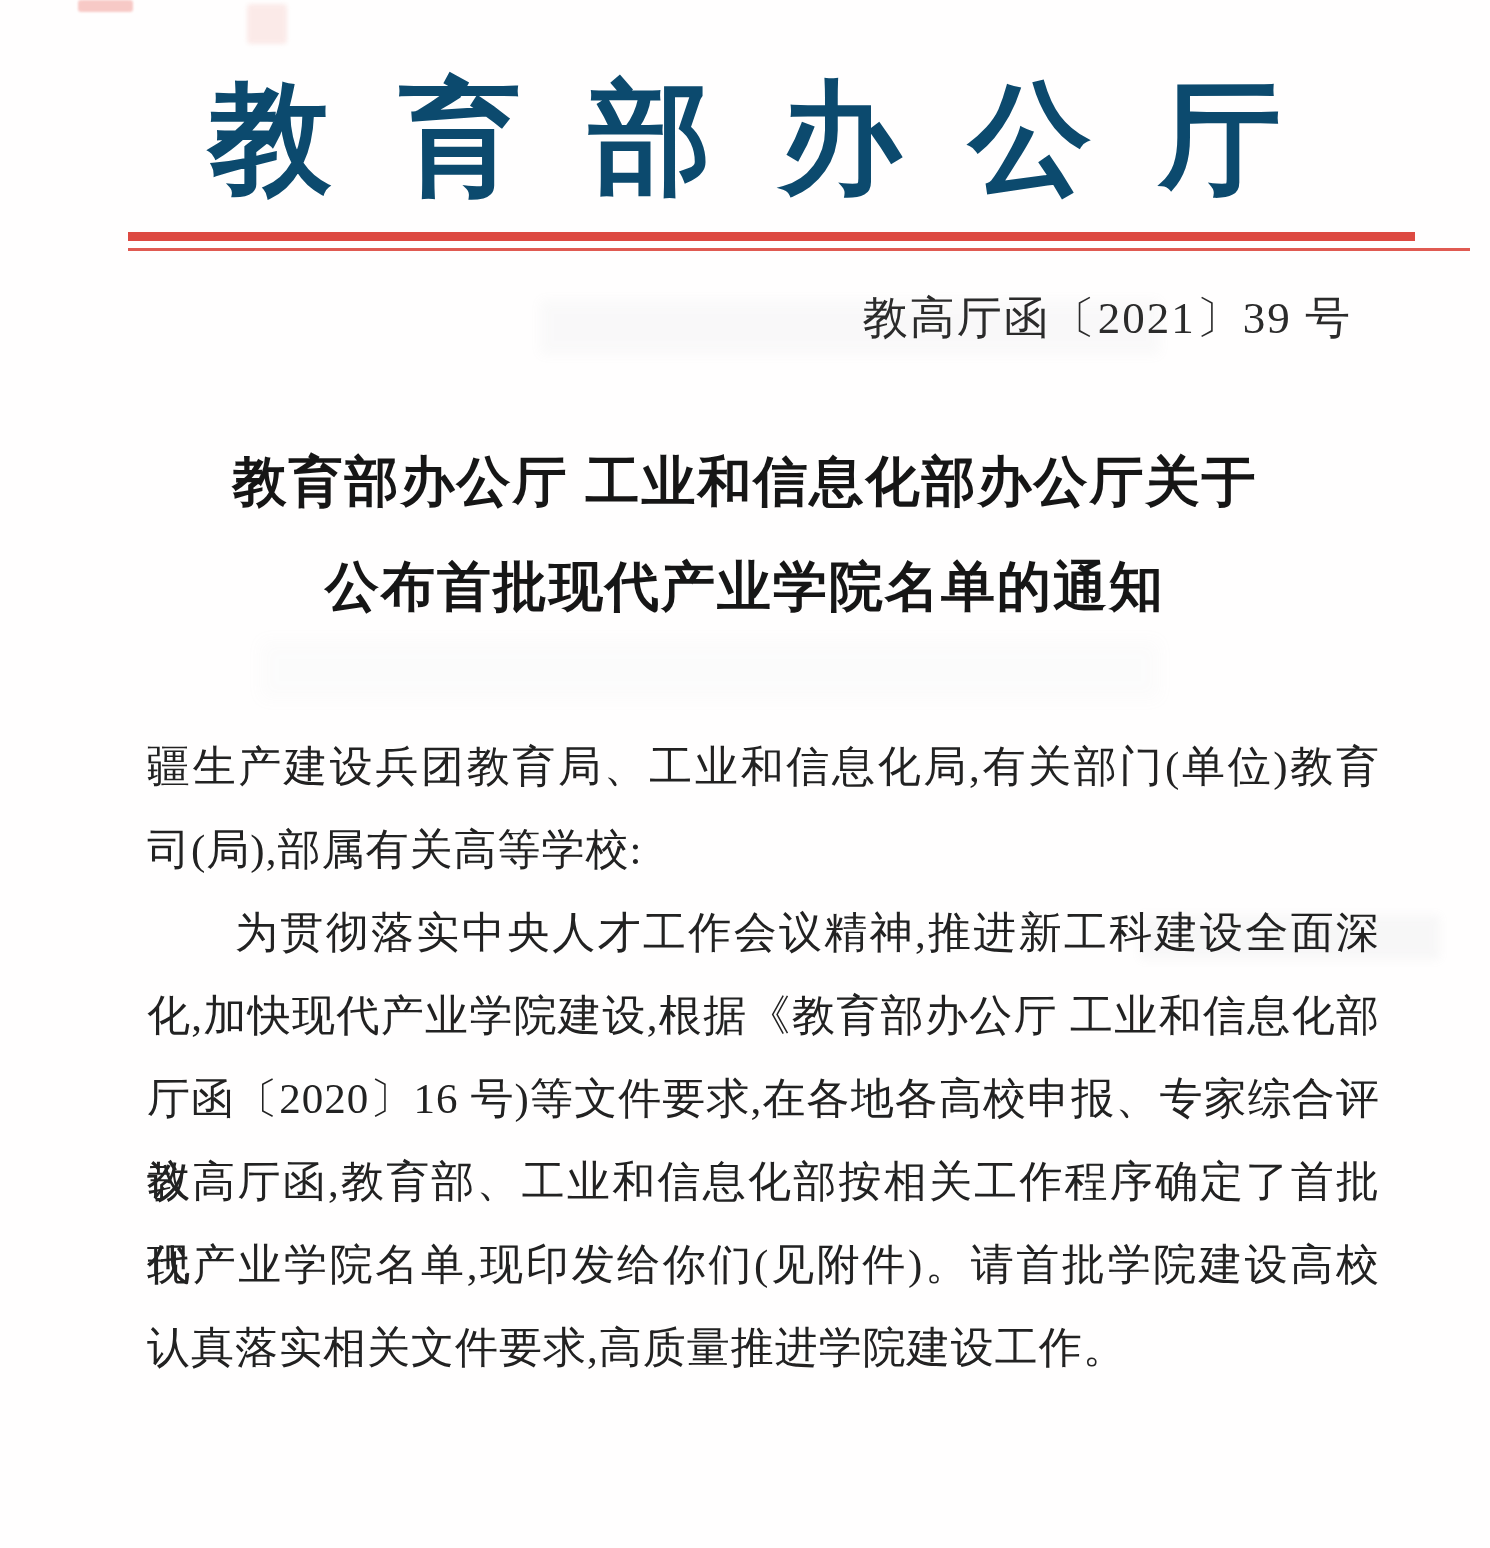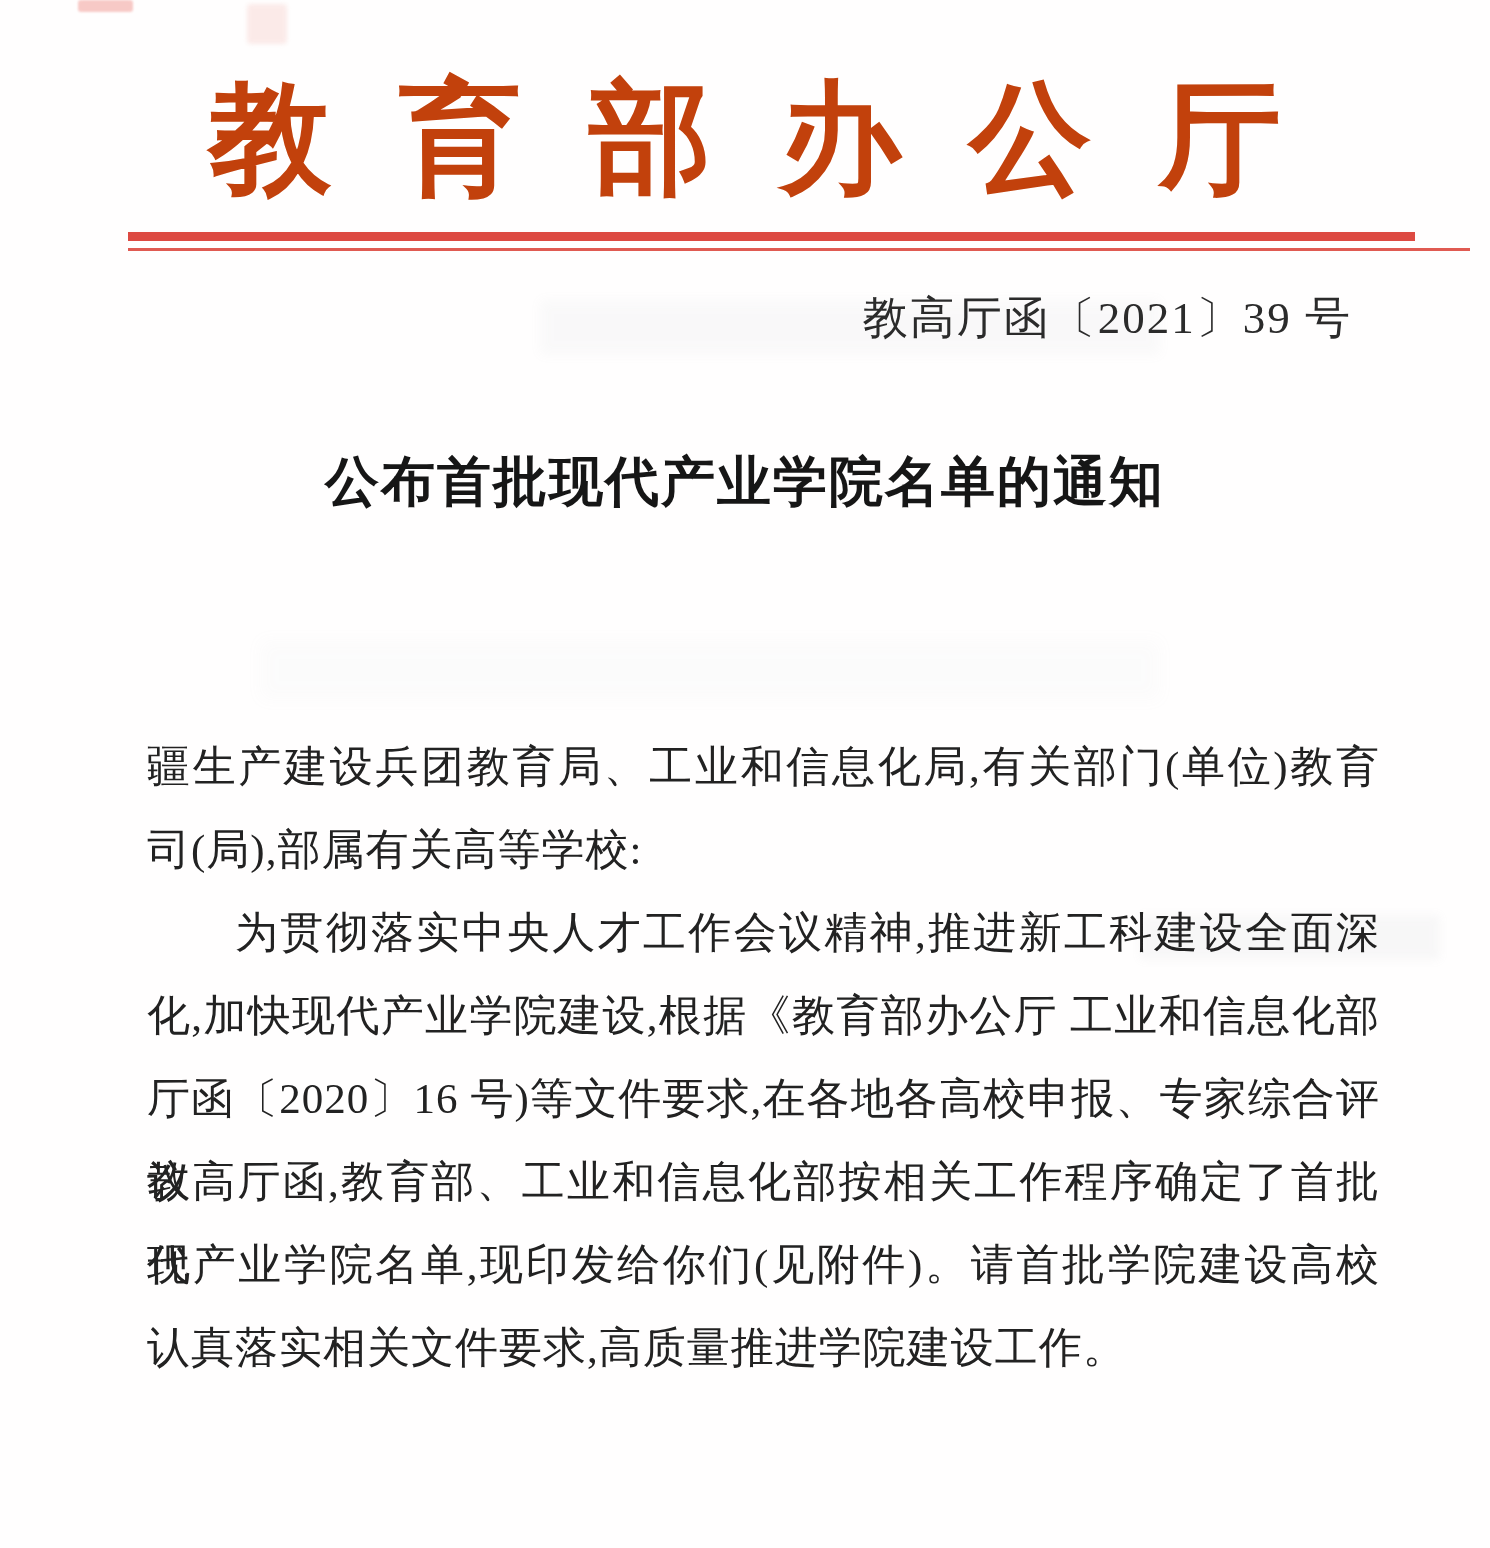--- a/index.html
+++ b/index.html
@@ -50,7 +50,7 @@
     font-size: 122px;
     font-weight: 700;
     line-height: 1.1;
-    color: #c2410c;
+    color: #0c4a6e;
     letter-spacing: 68px;
     padding-left: 68px; 
     white-space: nowrap;

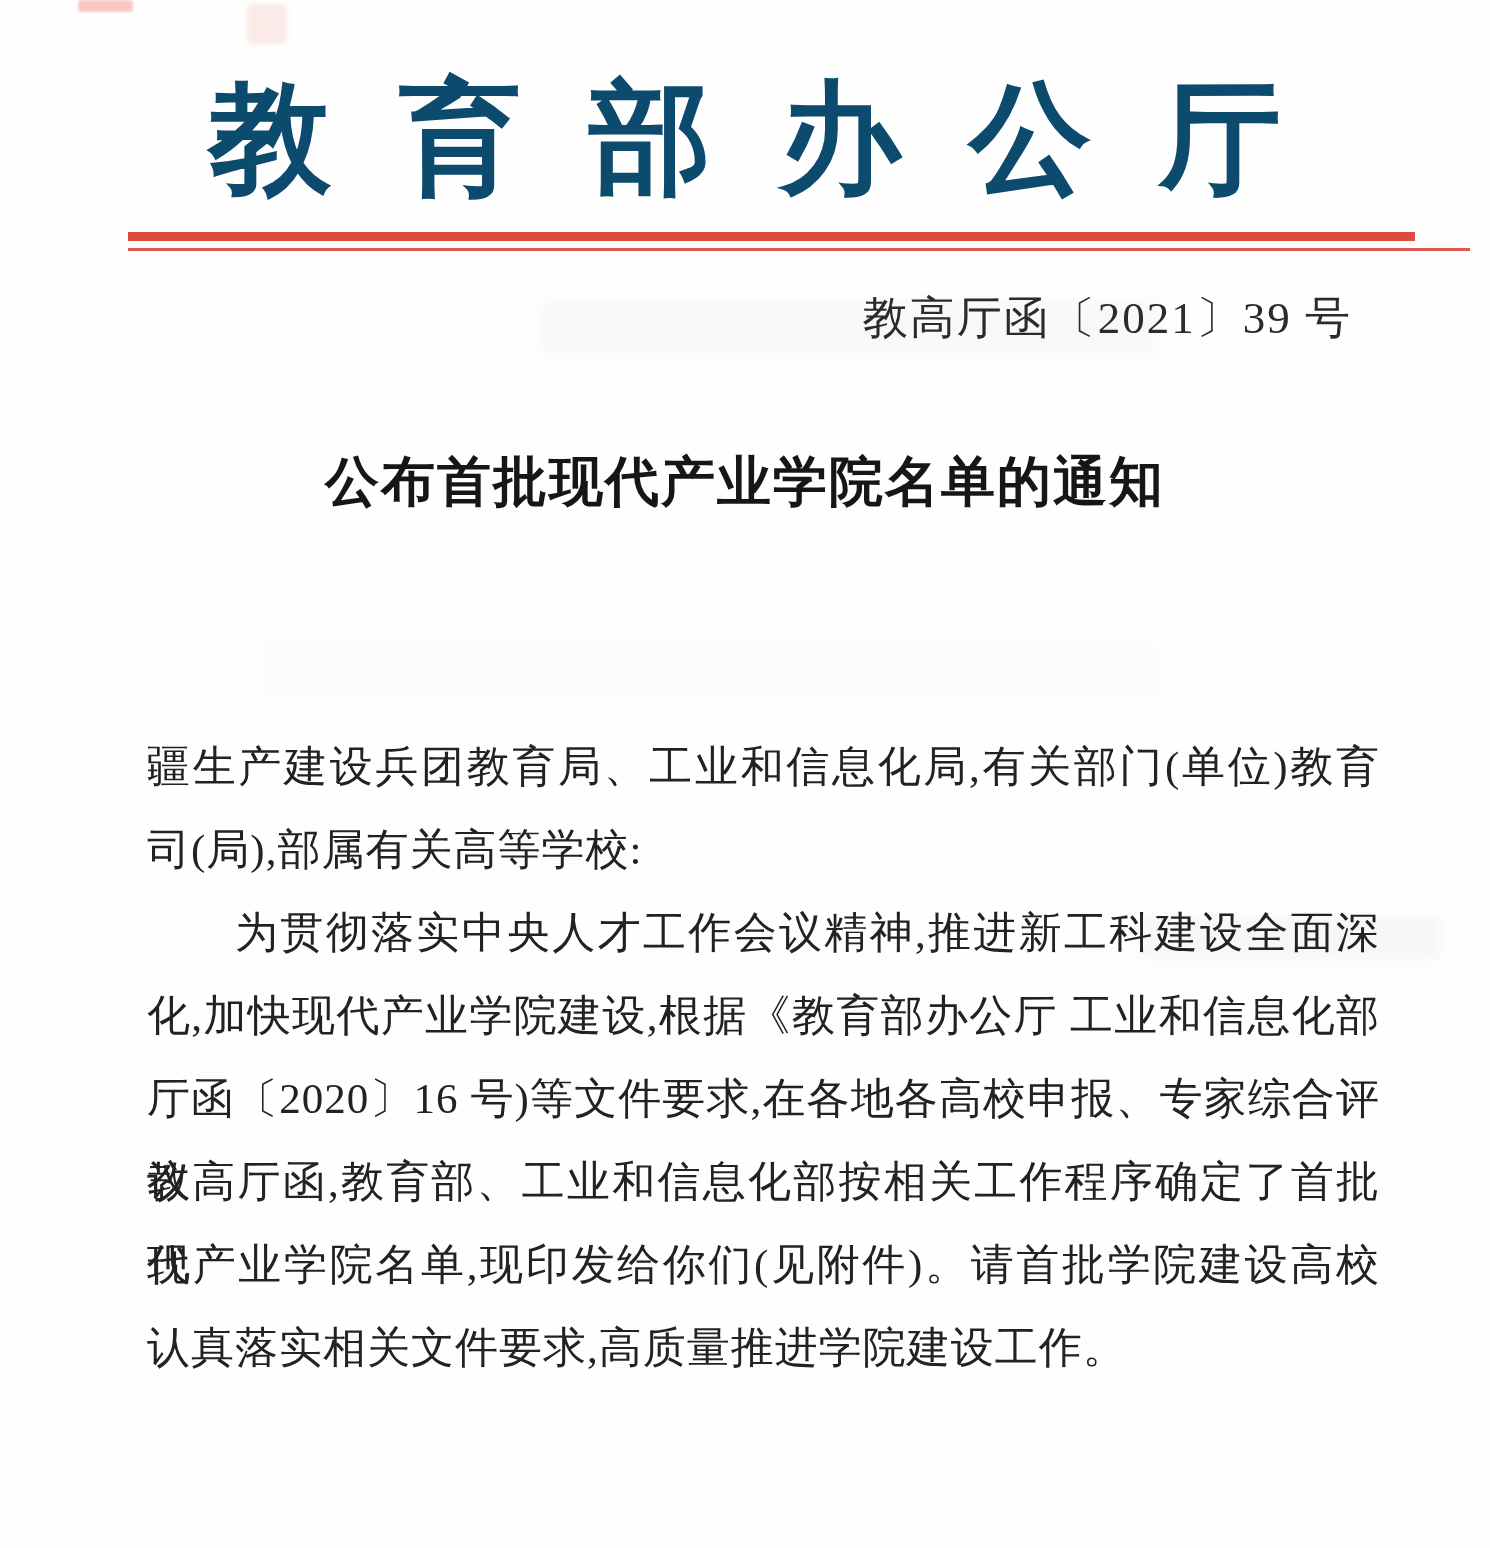--- a/index.html
+++ b/index.html
@@ -135,6 +135,7 @@
   <div class="doc-number">教高厅函〔2021〕39 号</div>
 
   <div class="doc-title">
+    <div>教育部办公厅 工业和信息化部办公厅关于</div>
     <div>公布首批现代产业学院名单的通知</div>
   </div>
 

